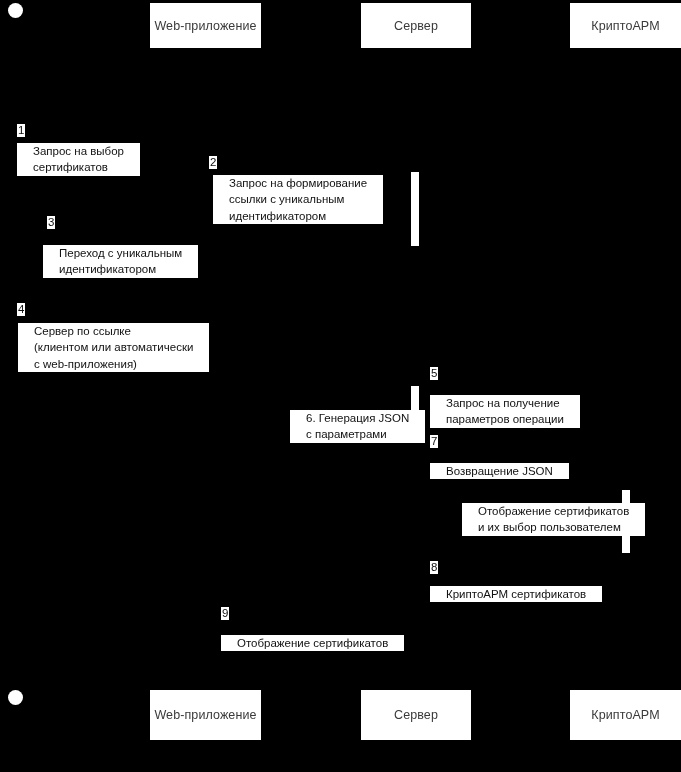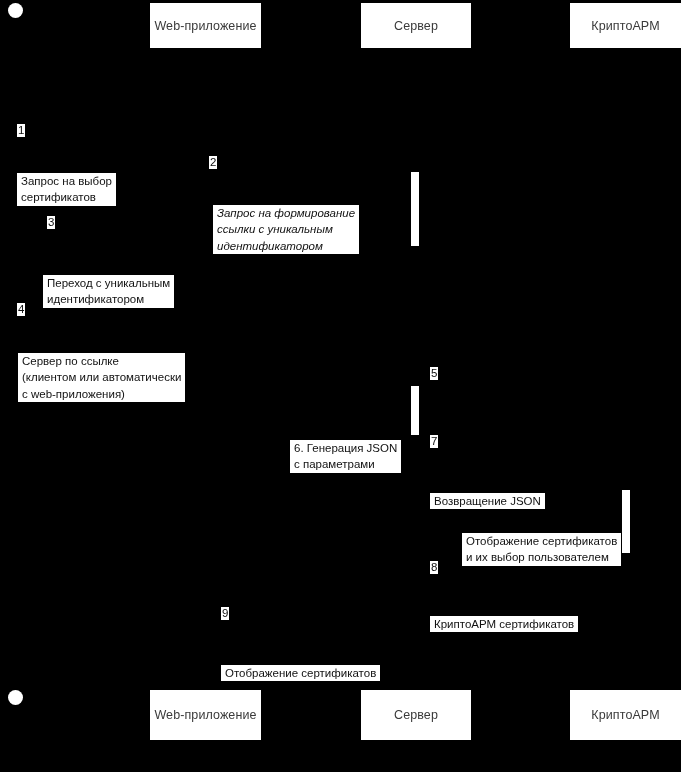--- a/index.html
+++ b/index.html
@@ -50,10 +50,9 @@
     color: #111111;
     font-size: 11.5px;
     line-height: 16.4px;
-    padding: 0px 4px;
+    padding: 0px 16px;
     white-space: pre;
     box-sizing: border-box;
-    margin-top: 30px;
   }
   .msg-num {
     position: absolute;

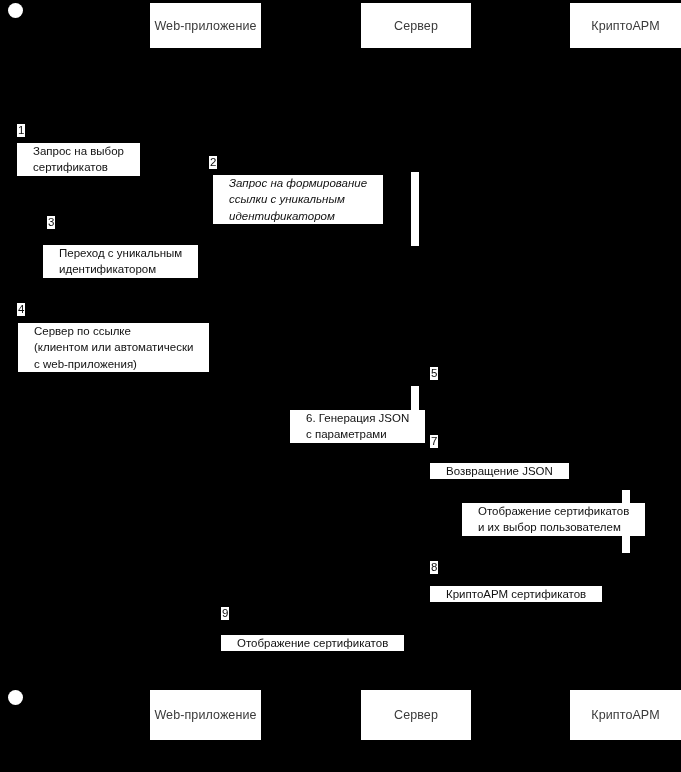--- a/index.html
+++ b/index.html
@@ -103,7 +103,7 @@
 сертификатов</div>
 
   <div class="msg-num" style="left:209px; top:156px;">2</div>
-  <div class="msg-text" style="left:213px; top:175px;font-style:italic;">Запрос на формирование
+  <div class="msg-text" style="left:213px; top:175px;">Запрос на формирование
 ссылки с уникальным
 идентификатором</div>
 

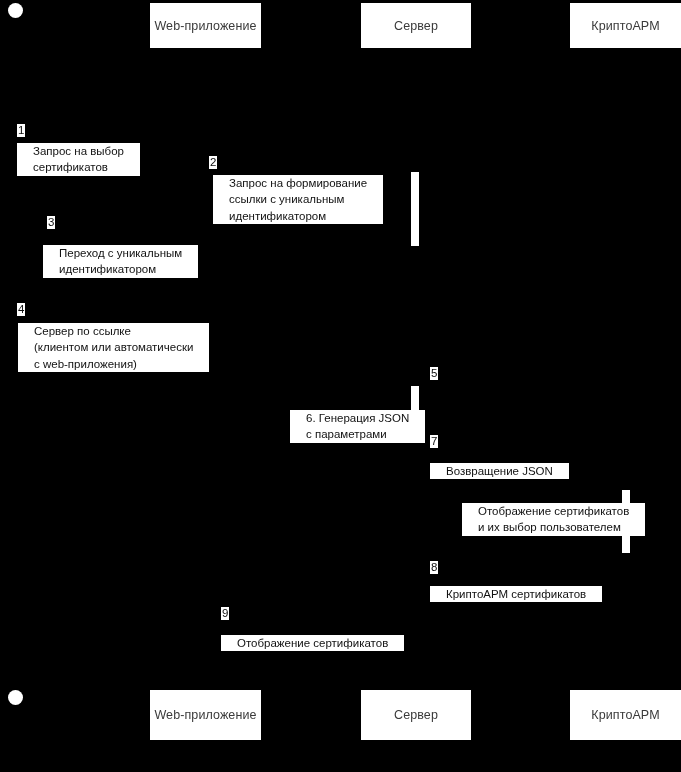--- a/index.html
+++ b/index.html
@@ -117,6 +117,8 @@
 с web-приложения)</div>
 
   <div class="msg-num" style="left:430px; top:367px;">5</div>
+  <div class="msg-text" style="left:430px; top:395px;">Запрос на получение
+параметров операции</div>
 
   <div class="msg-text" style="left:290px; top:410px;">6. Генерация JSON
 с параметрами</div>

